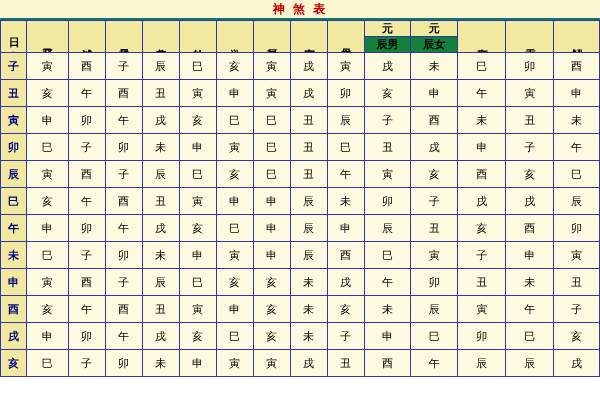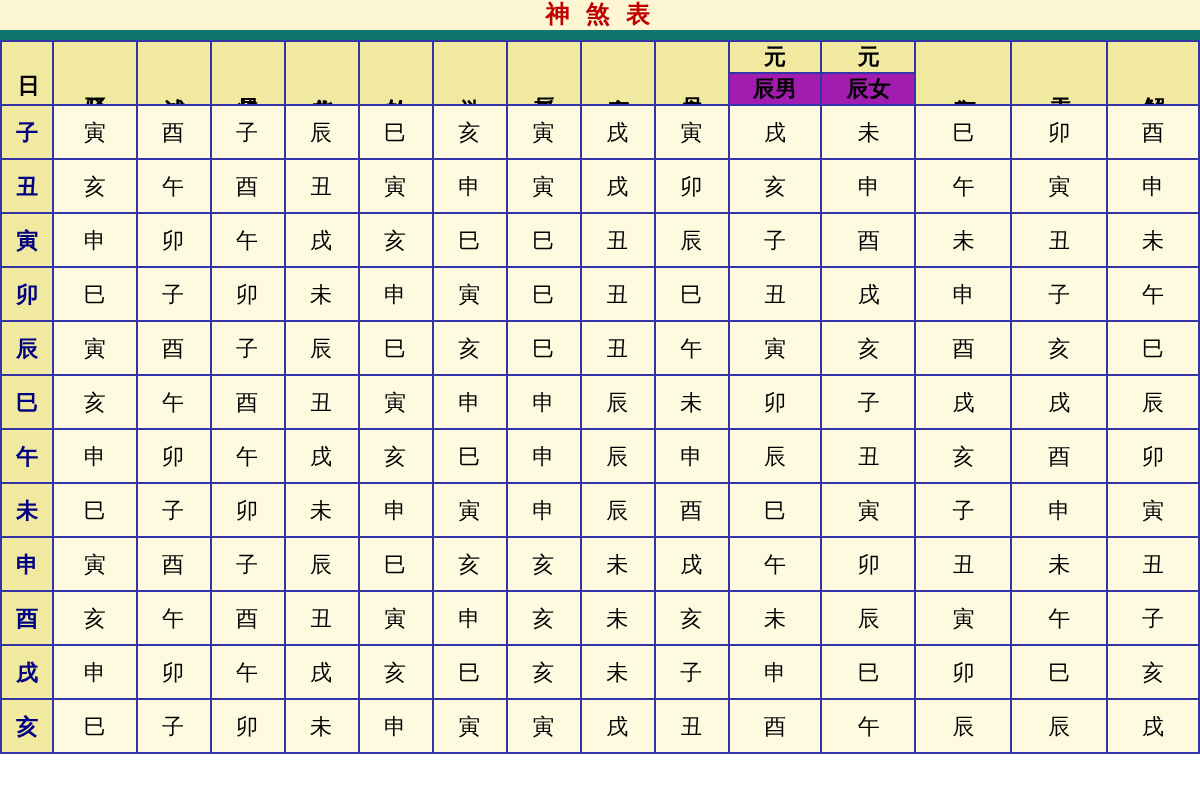--- a/index.html
+++ b/index.html
@@ -23,7 +23,7 @@
   .title-bar {
     height: 20px;
     background: #fdf6d3;
-    border-bottom: 5px solid #0f766e;
+    border-bottom: 2px solid #0f766e;
     display: flex;
     align-items: center;
     justify-content: center;

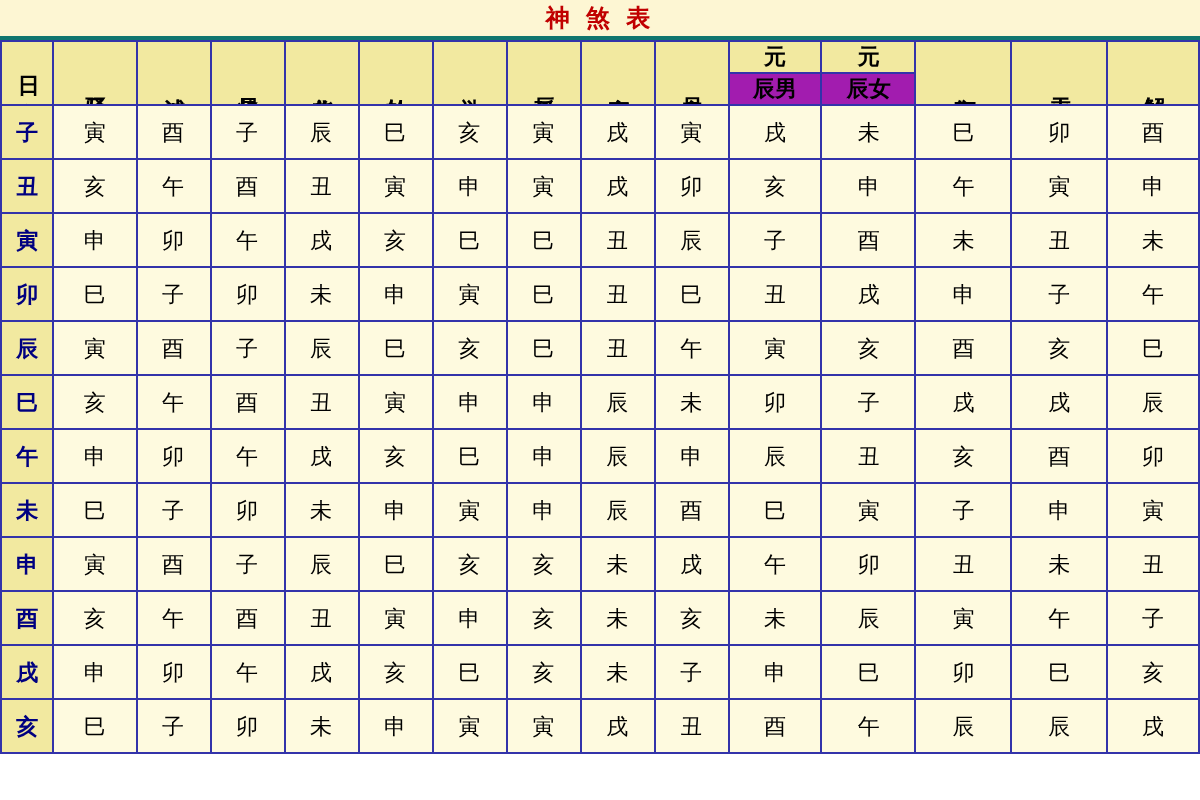--- a/index.html
+++ b/index.html
@@ -71,7 +71,7 @@
     font-size: 10px;
   }
   .sub td {
-    background: #a21caf;
+    background: #15803d;
     color: #000080;
     font-weight: bold;
     height: 14px;

